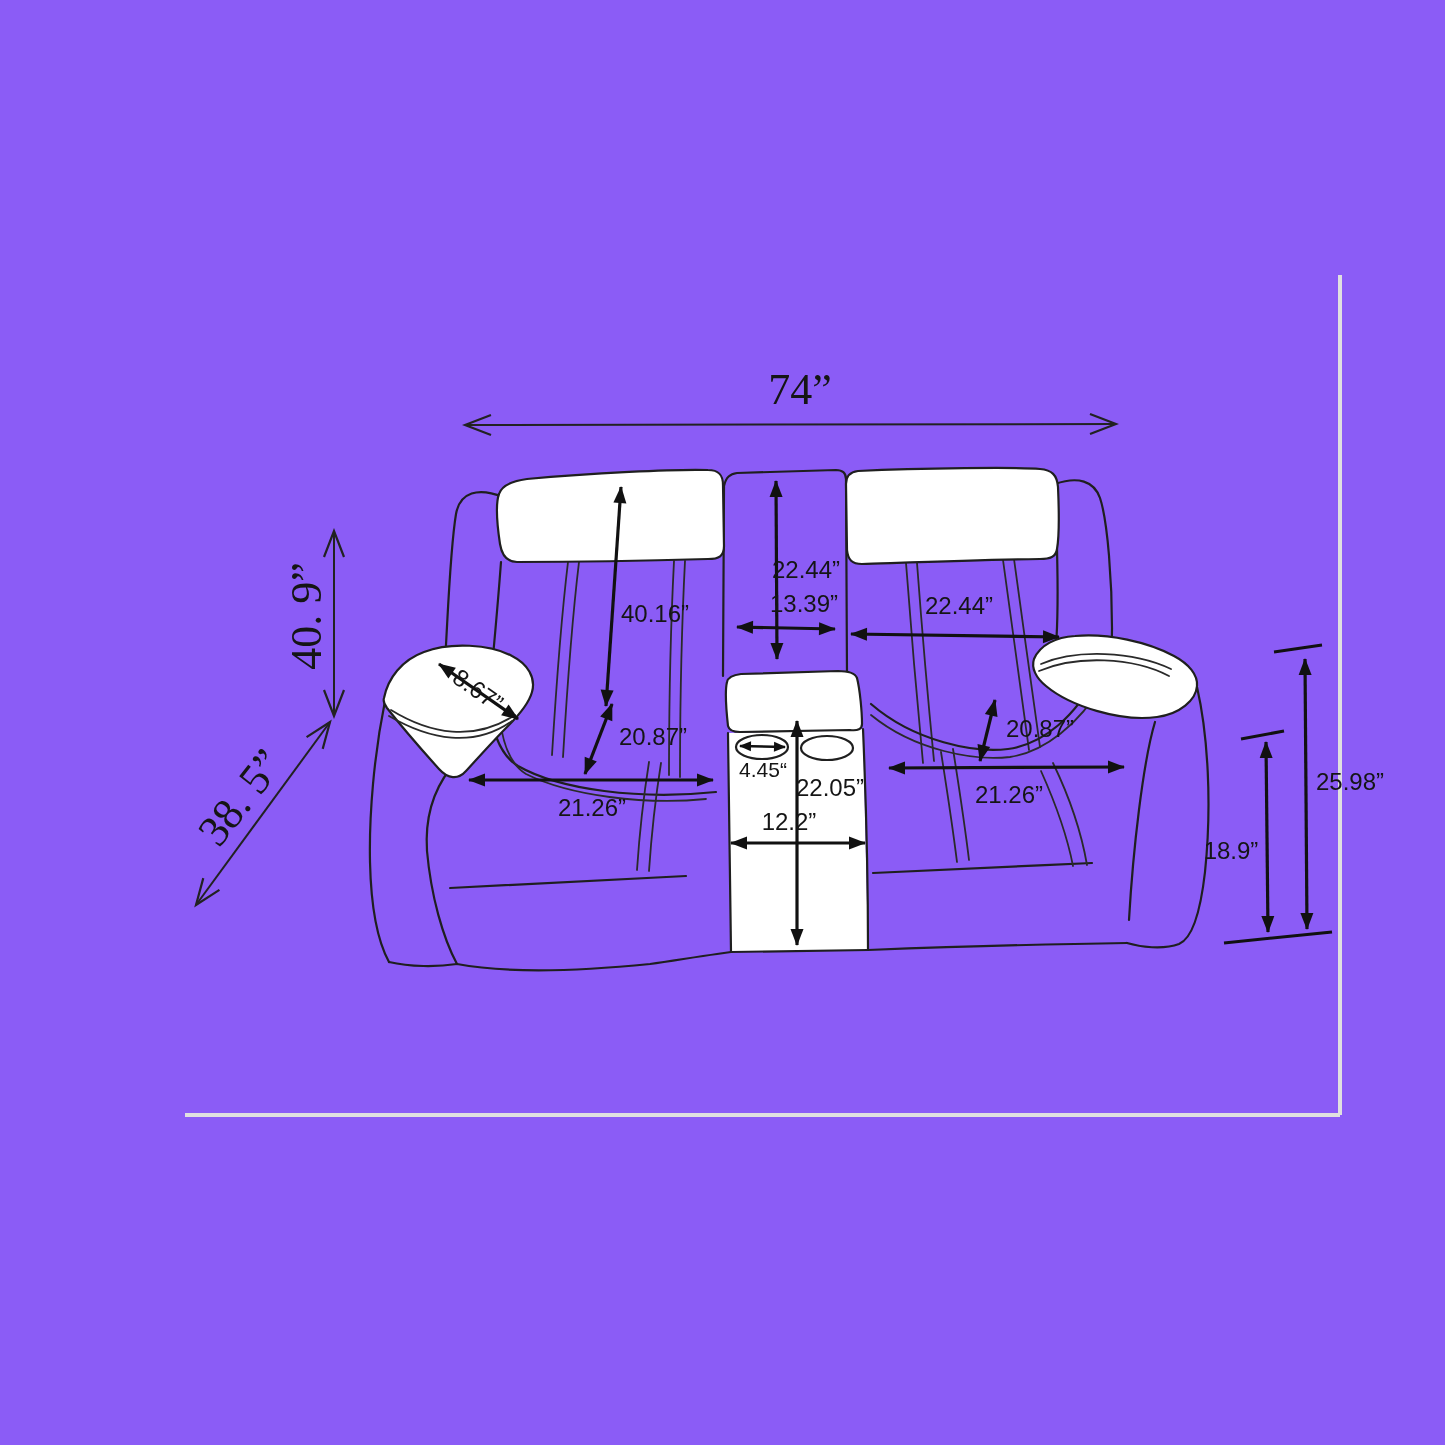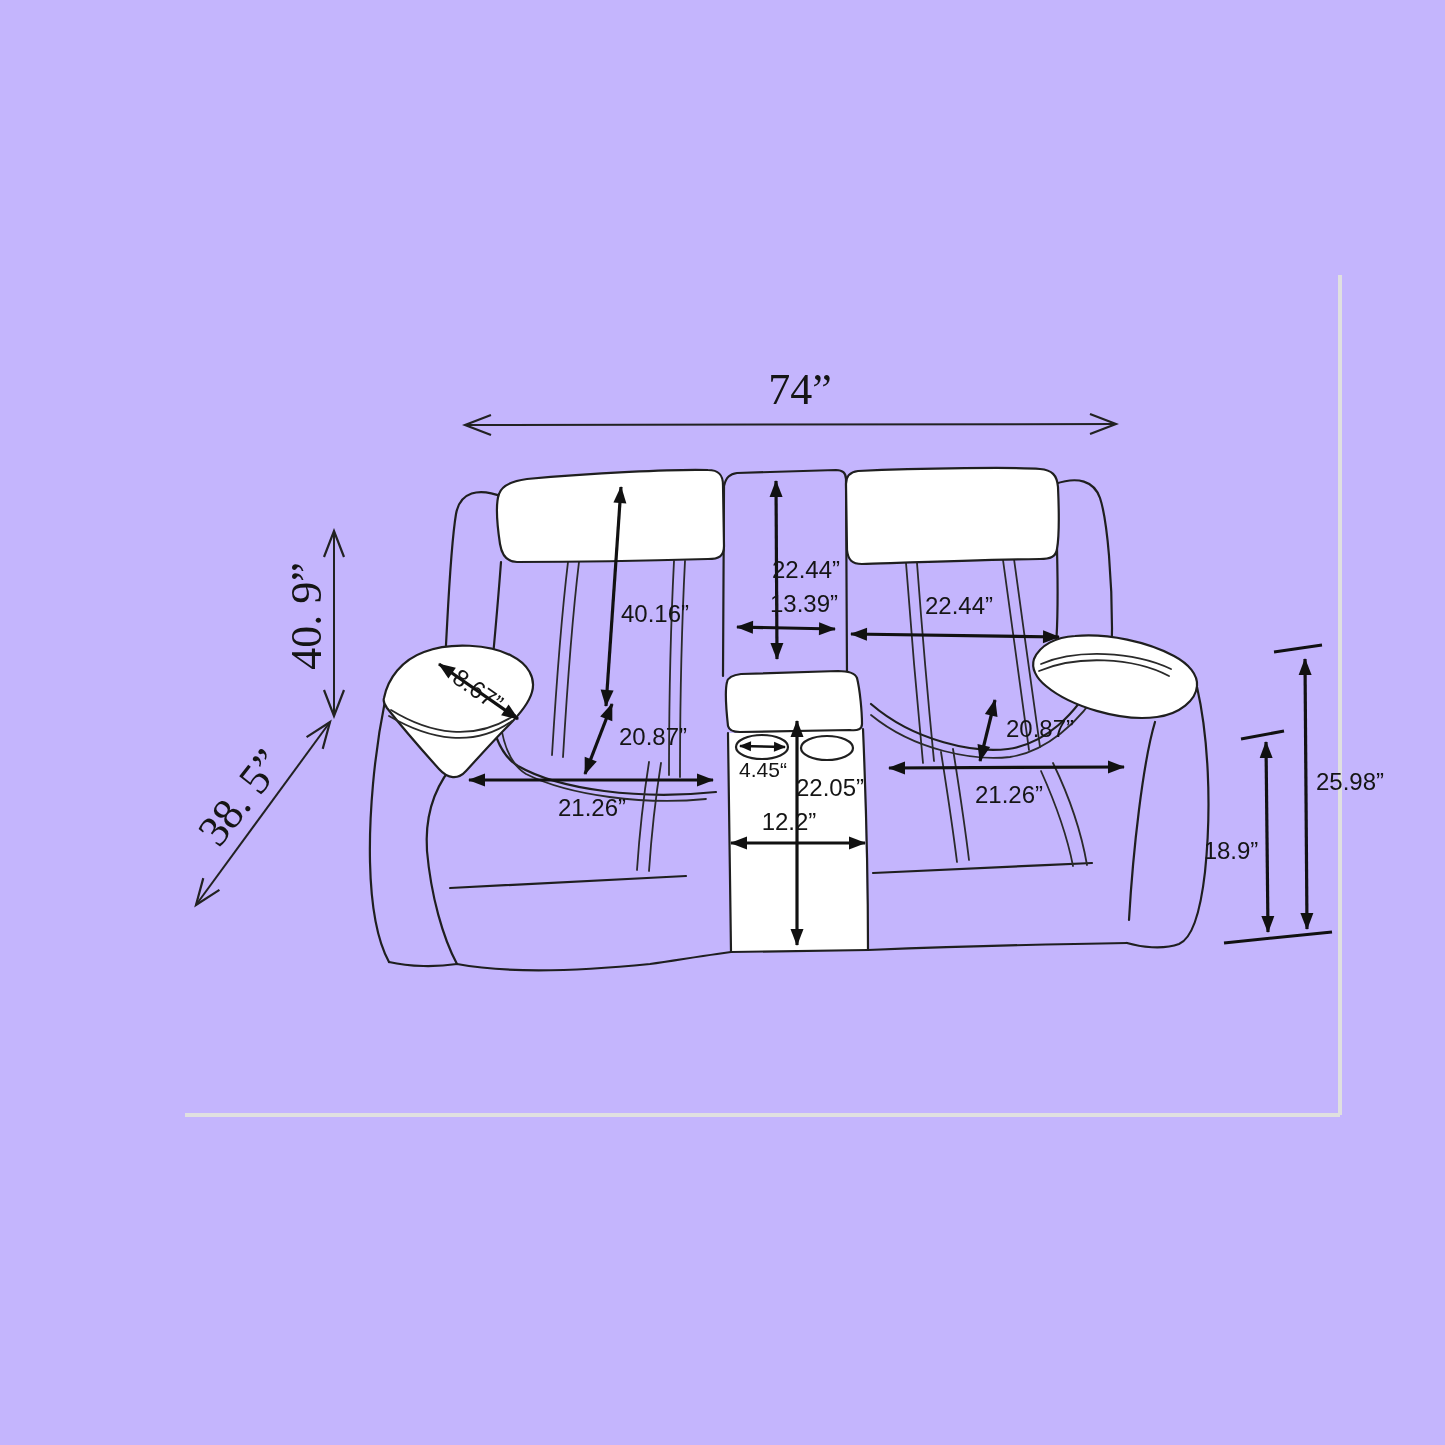--- a/index.html
+++ b/index.html
@@ -3,7 +3,7 @@
 <meta charset="utf-8">
 <style>
   html,body { margin:0; padding:0; background:#fff; }
-  #canvas { position:relative; width:1445px; height:1445px; background:#c4b5fd; overflow:hidden; }
+  #canvas { position:relative; width:1445px; height:1445px; background:#8b5cf6; overflow:hidden; }
   svg { display:block; }
   .sofa   { stroke:#1f1f1f; stroke-width:2.2; fill:none; stroke-linecap:round; stroke-linejoin:round; }
   .sofa-f { stroke:#1f1f1f; stroke-width:2.2; fill:#ffffff; stroke-linecap:round; stroke-linejoin:round; }

